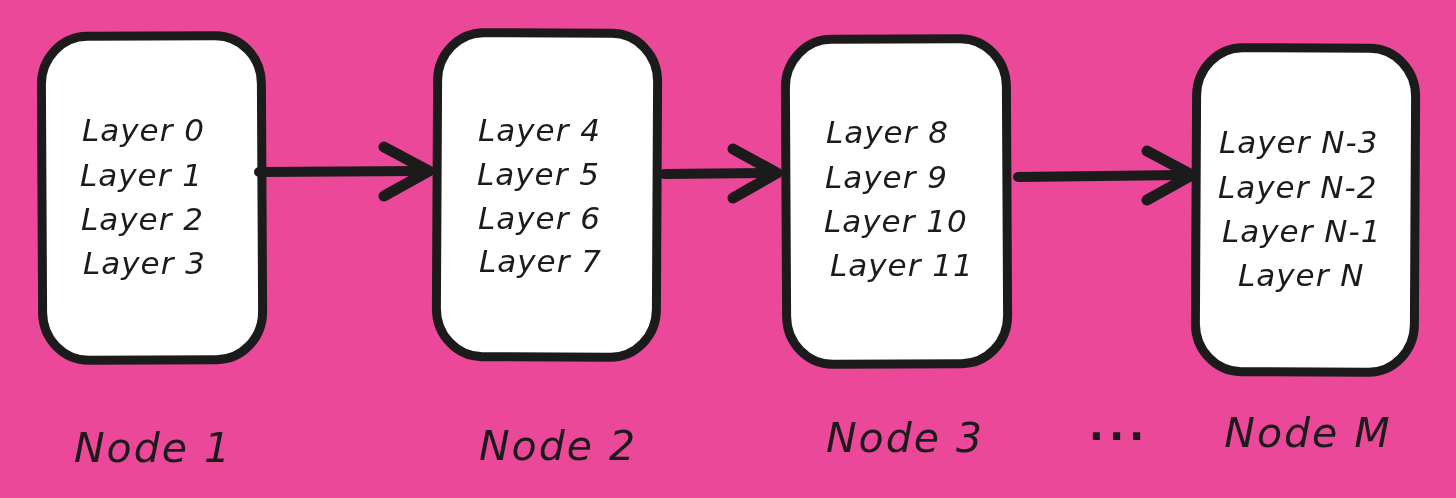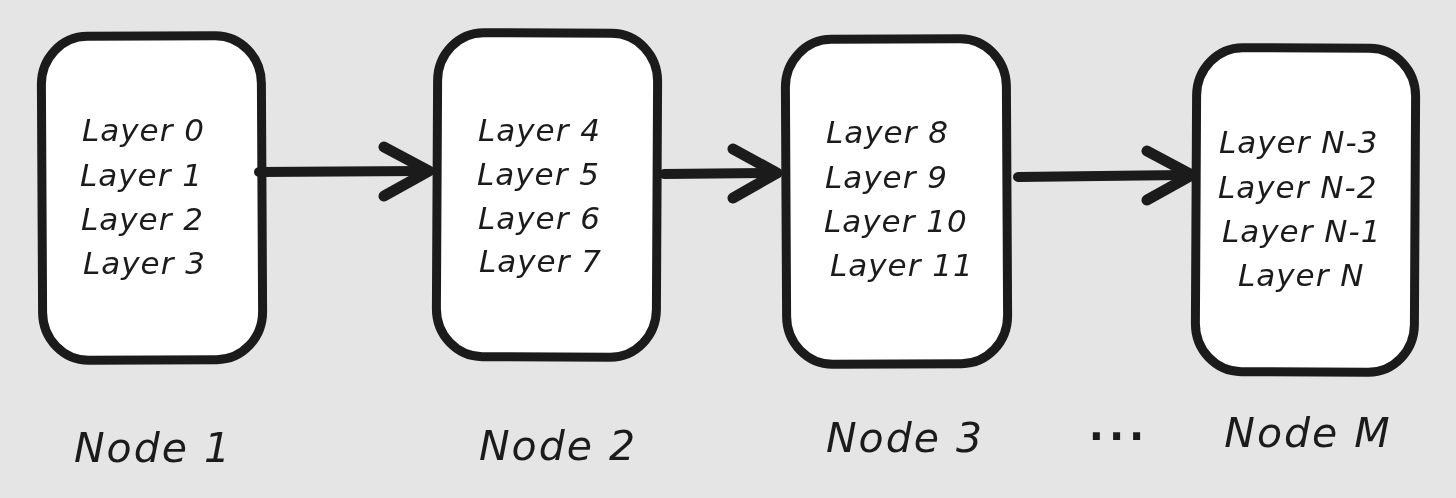--- a/index.html
+++ b/index.html
@@ -15,7 +15,7 @@
     position: relative;
     width: 1456px;
     height: 498px;
-    background: #e5e5e5;
+    background: #ec4899;
   }
   svg { display: block; }
   .hand-text {

